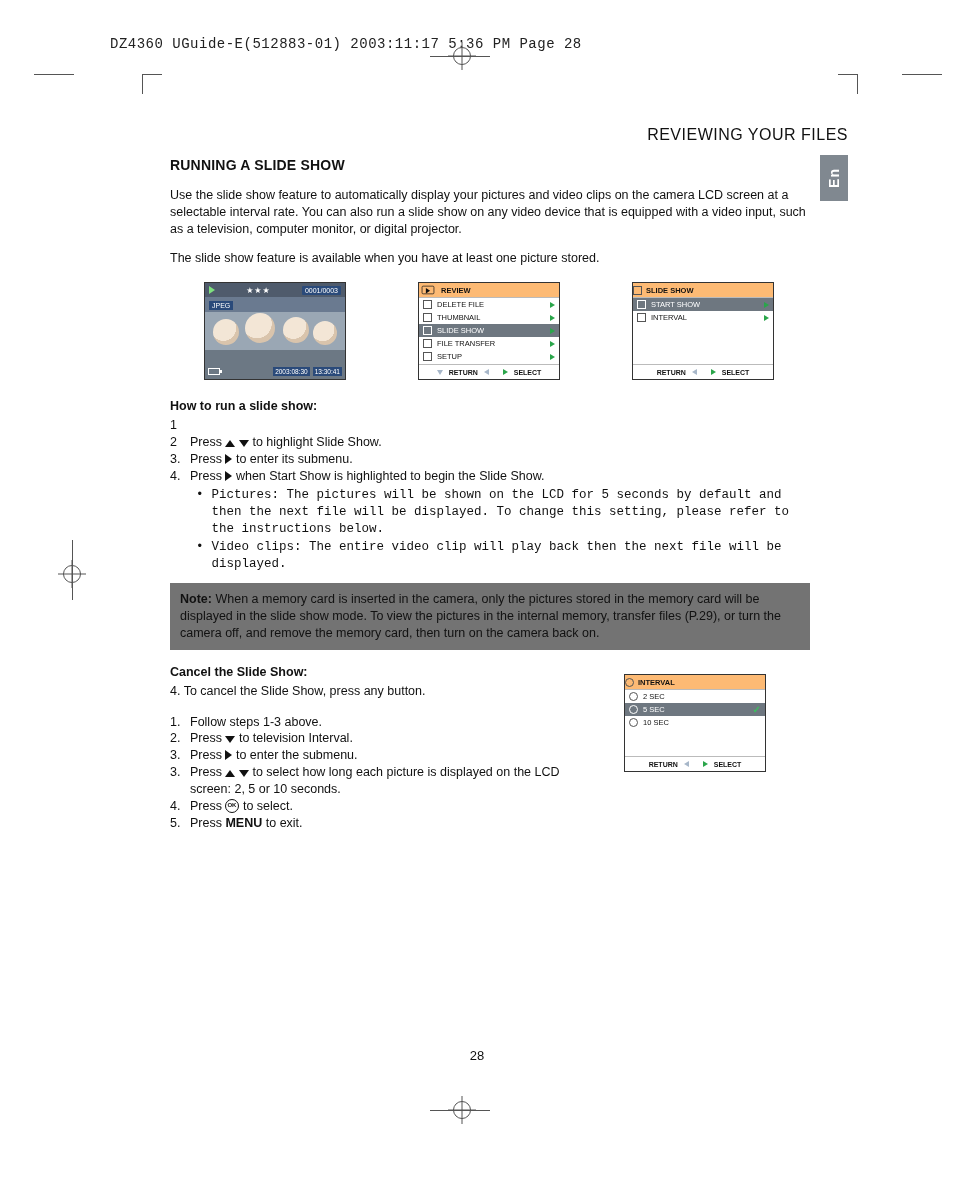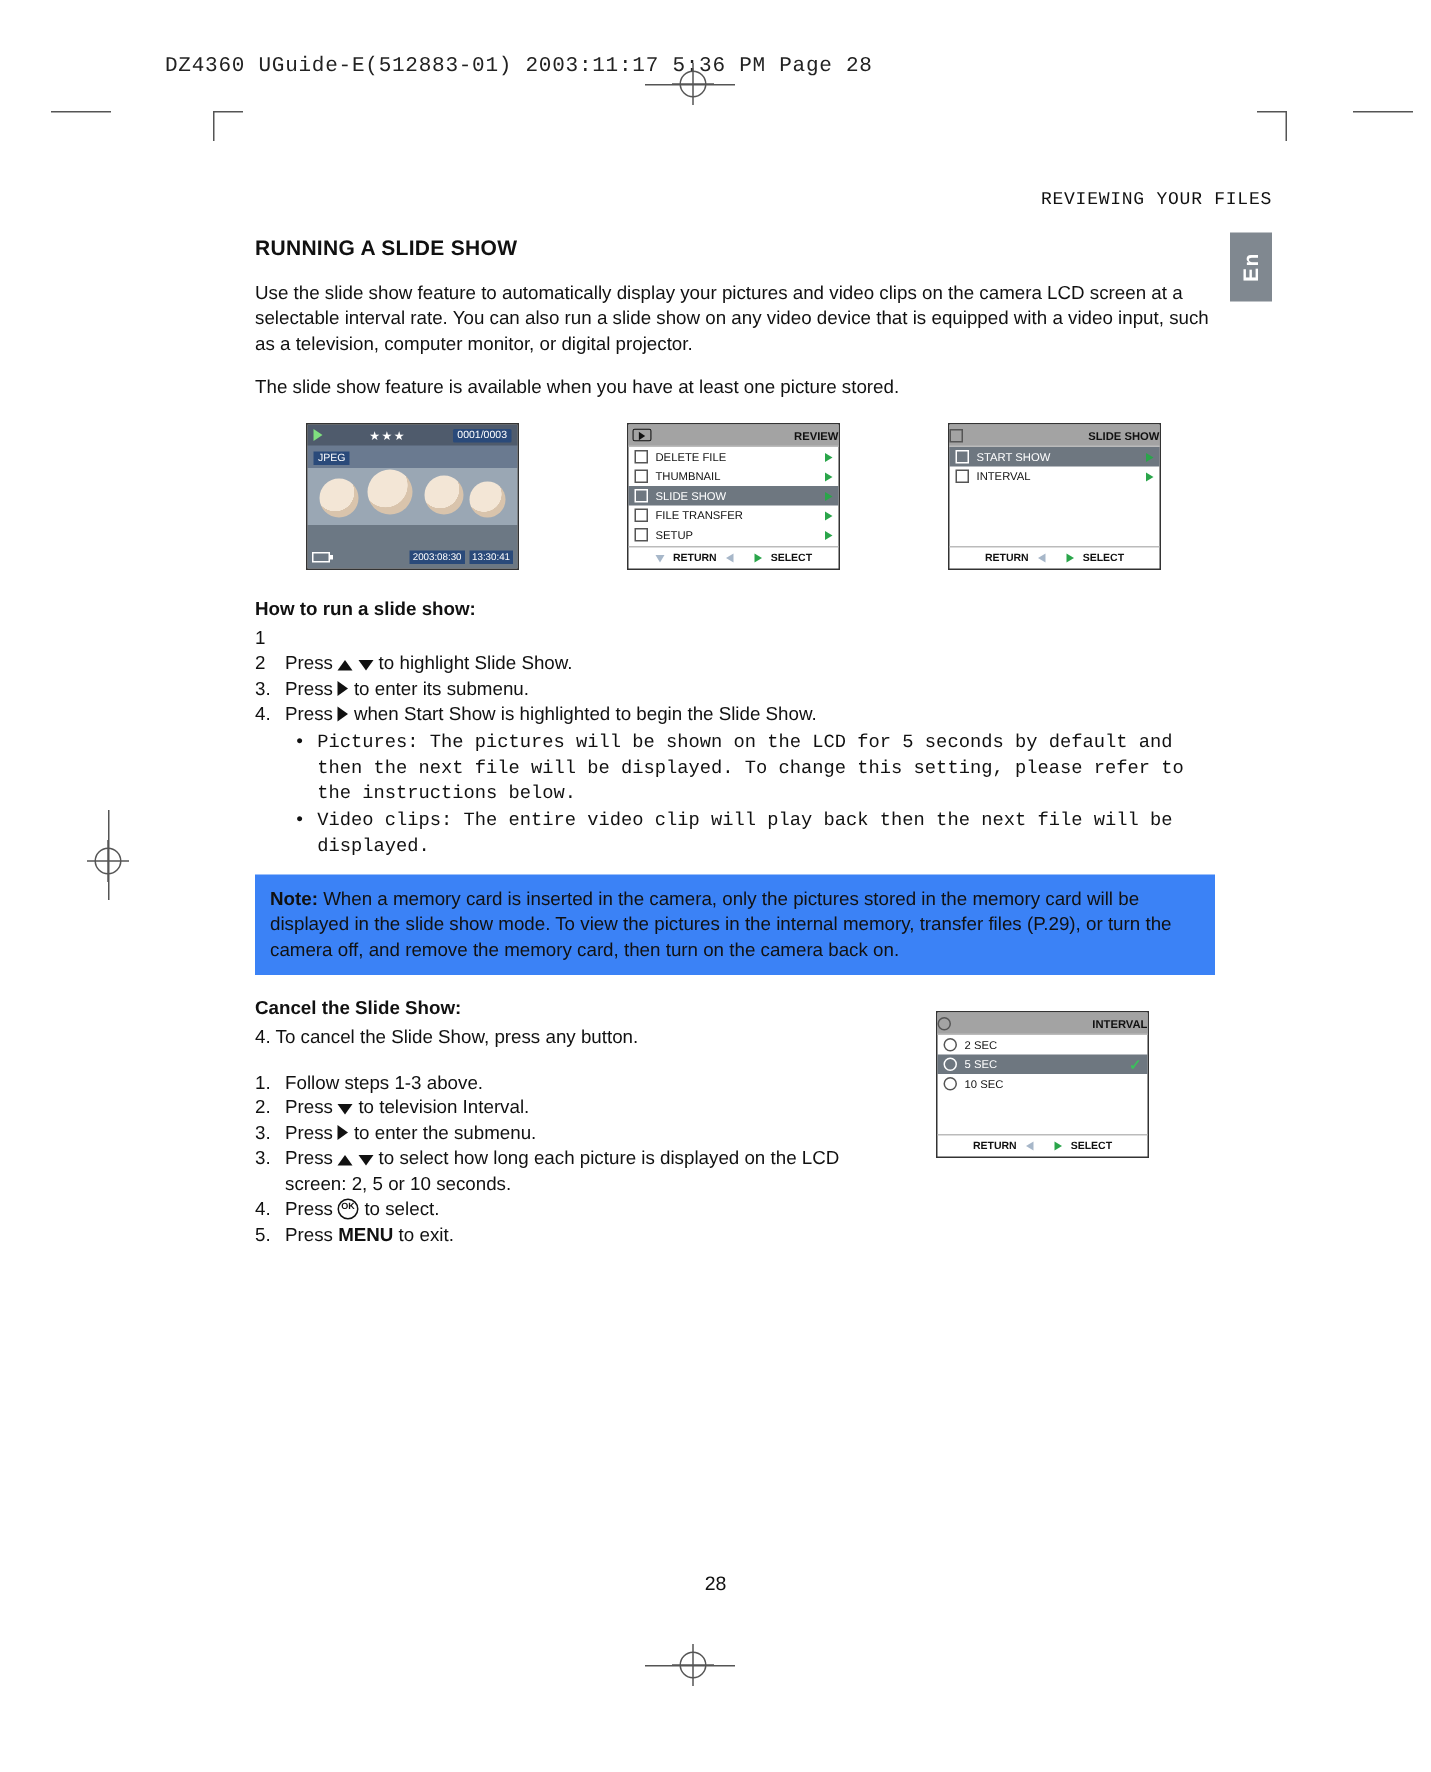--- a/index.html
+++ b/index.html
@@ -61,9 +61,8 @@
     position: absolute;
     right: 106px;
     top: 126px;
-    font-size: 12px;
+    font-size: 16px;
     letter-spacing: 0.5px;
-    font-family: Liberation Mono, monospace;
   }
   .content {
     position: absolute;

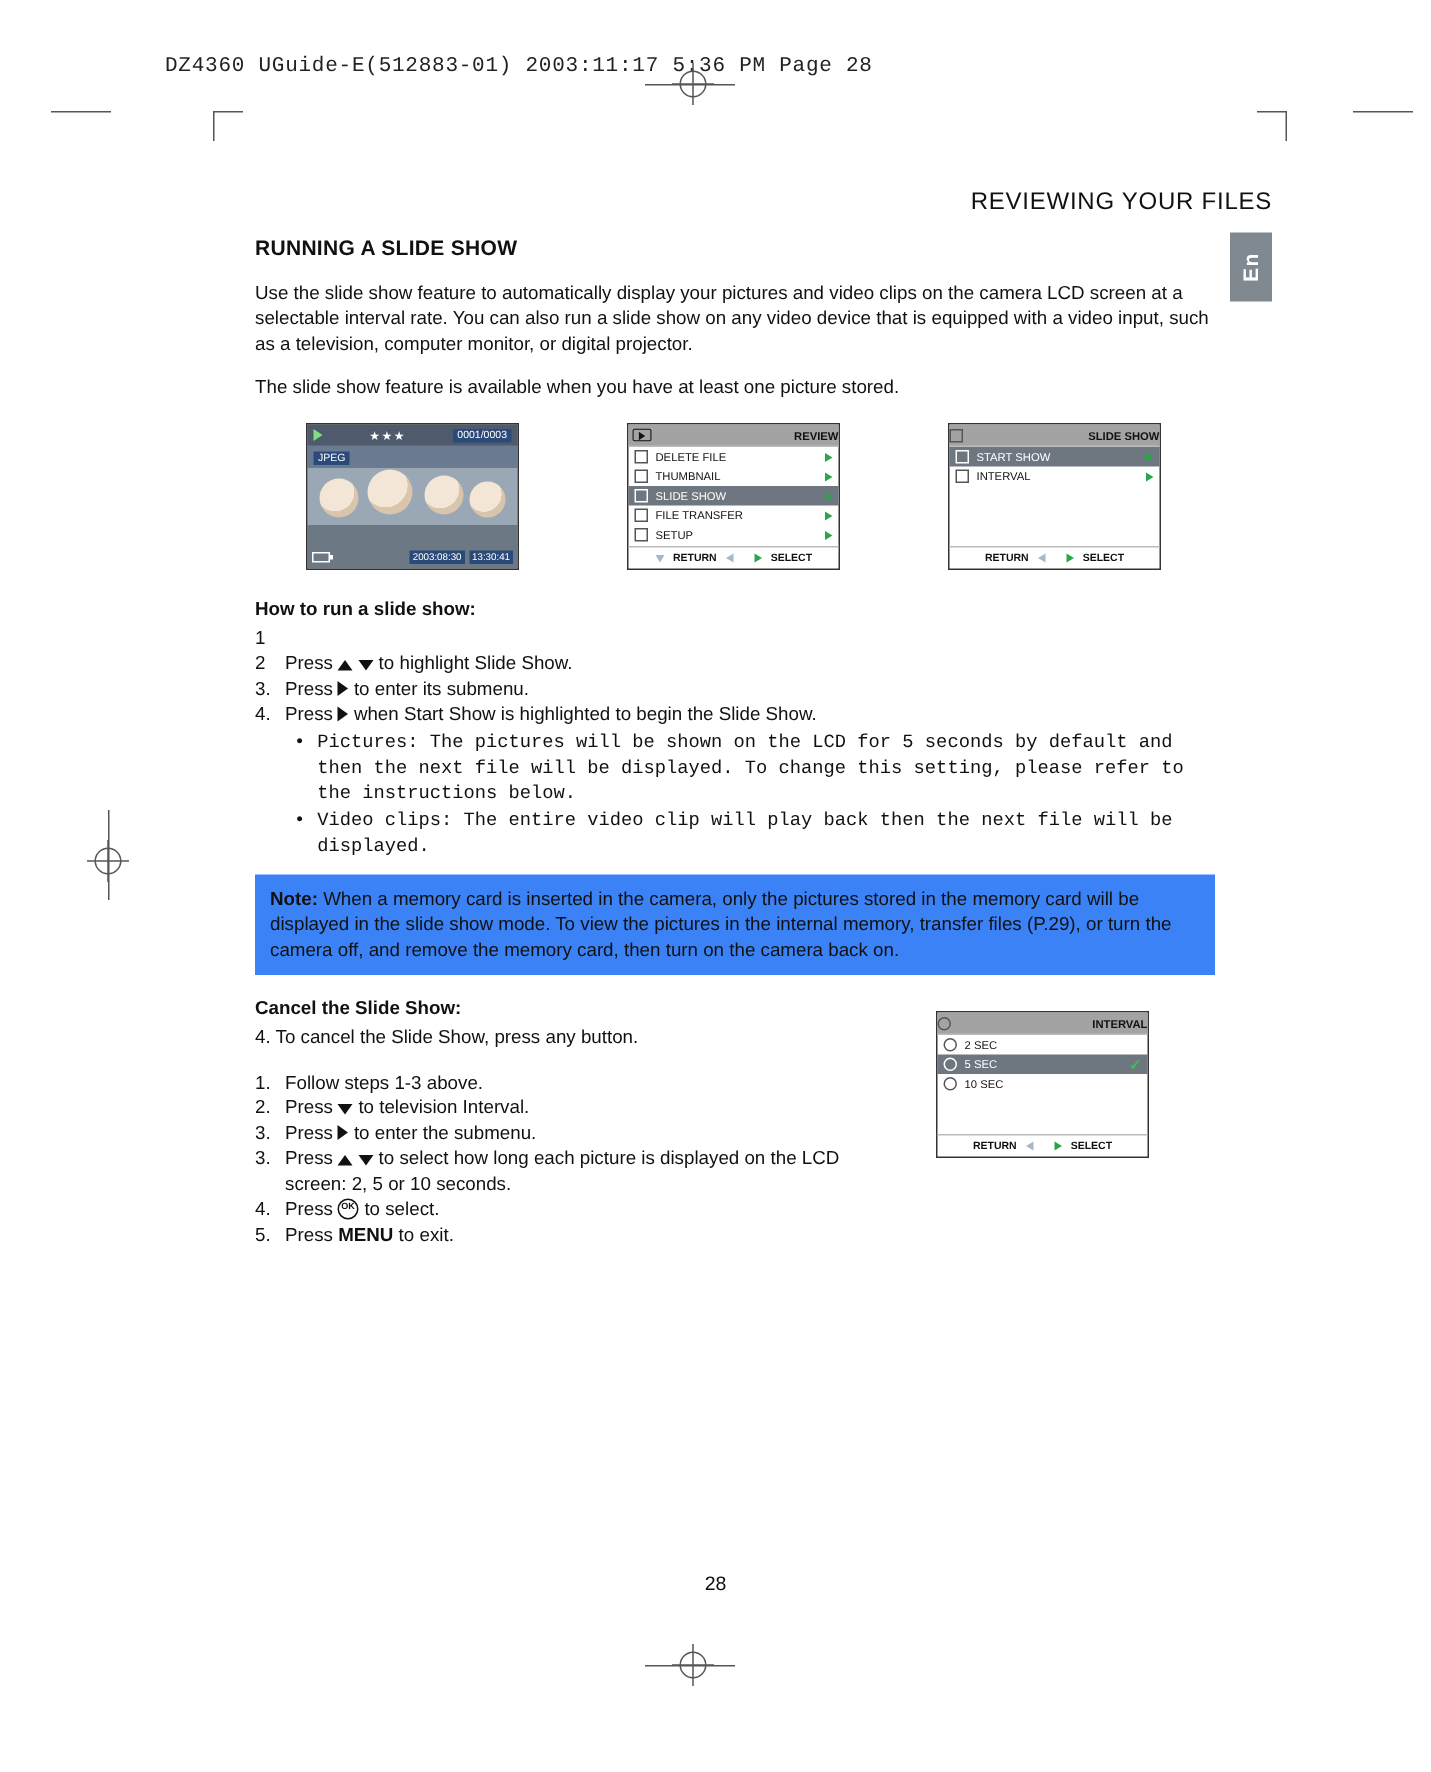--- a/index.html
+++ b/index.html
@@ -177,10 +177,10 @@
   
   .lcd-menu .hdr {
     height: 15px;
-    background: #a3a3a3;
-    display: flex;
-    align-items: center;
-    justify-content: space-between;
+    background: #fdba74;
+    display: flex;
+    align-items: center;
+    justify-content: flex-start;
     gap: 4px;
     font-weight: 700;
     font-size: 7.5px;

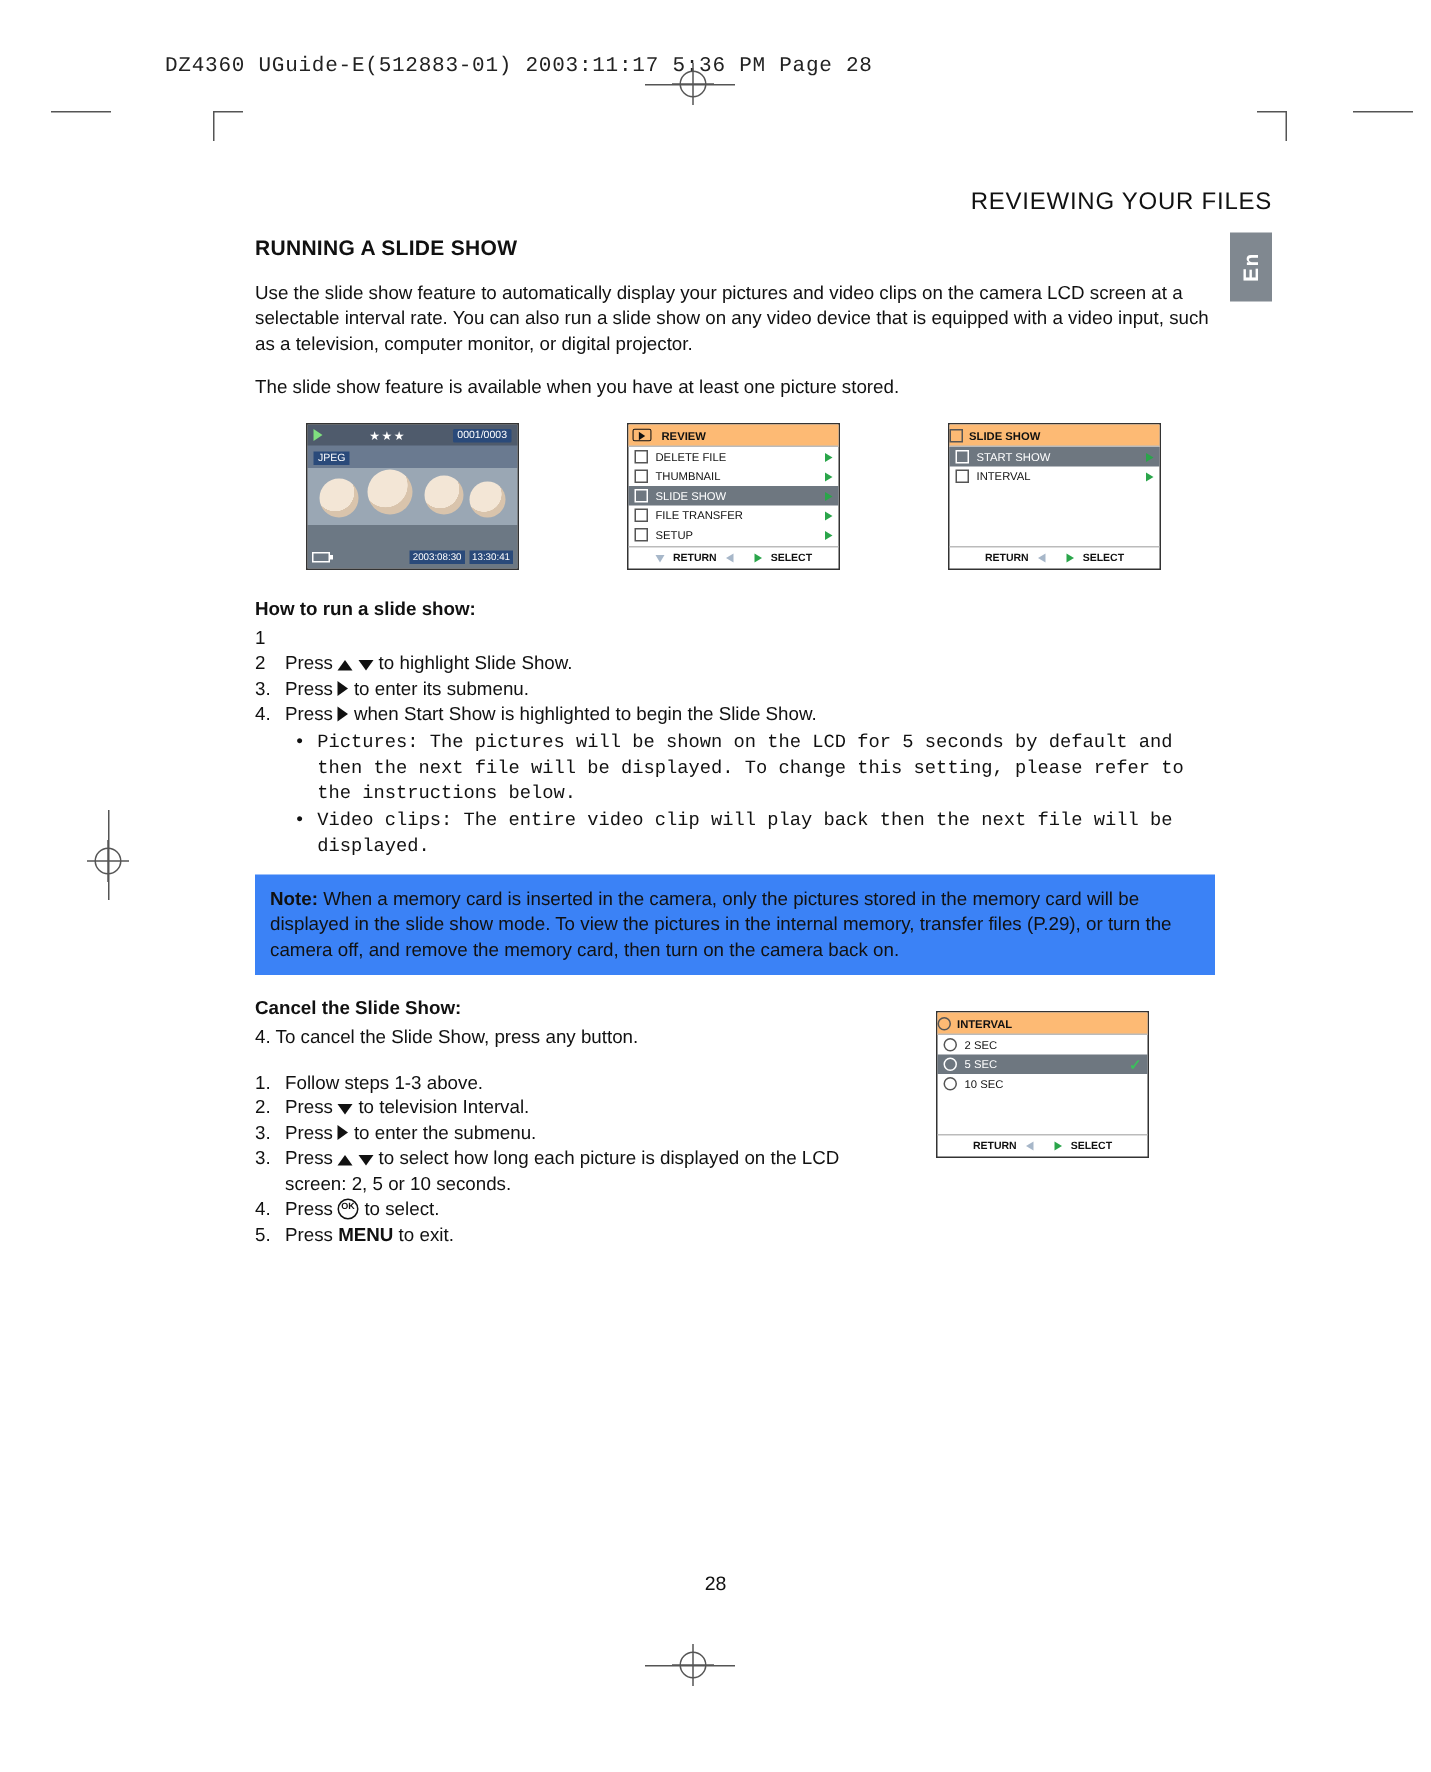--- a/index.html
+++ b/index.html
@@ -238,7 +238,7 @@
   .il-ok::after{content:"OK";position:absolute;left:1px;top:1px;font-size:6px;font-weight:700;}
 
   .note-box {
-    background: #3b82f6;
+    background: #737373;
     padding: 8px 10px;
     margin: 10px 0 14px 0;
     font-size: 12.5px;

